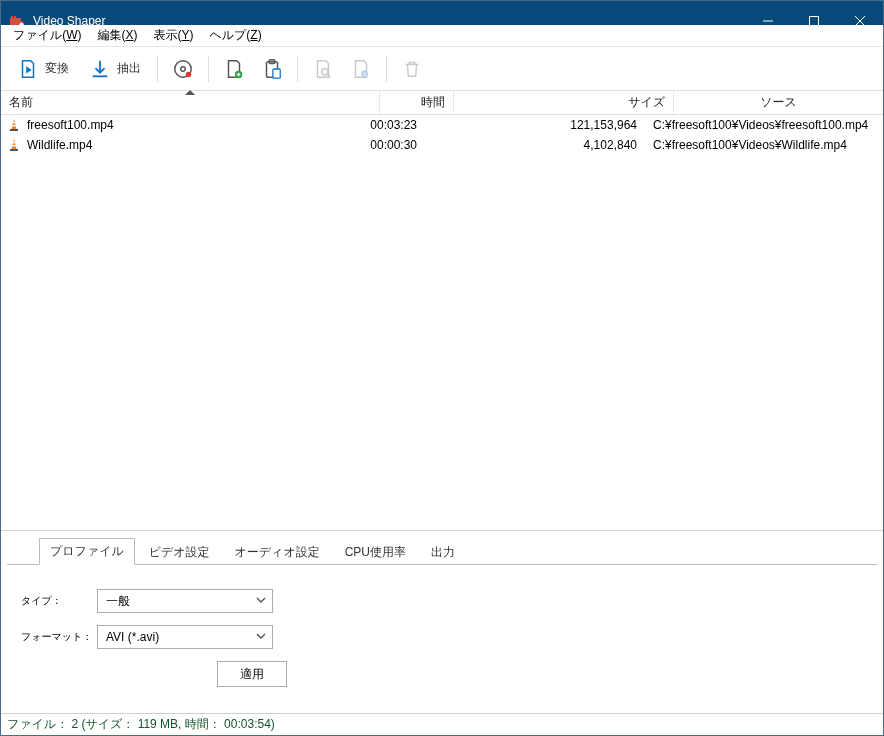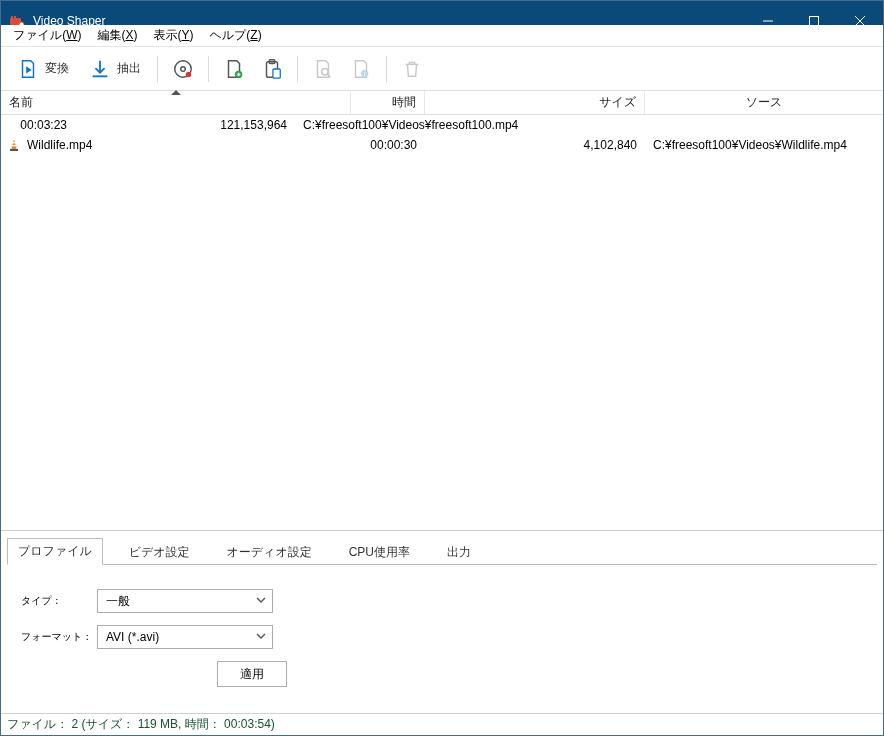--- a/index.html
+++ b/index.html
@@ -25,7 +25,7 @@
 
   .list-header { height: 24px; display: flex; align-items: stretch; border-bottom: 1px solid #e0e0e0; background: #fff; font-size: 12px; color: #222; position:relative; }
   .lh-col { display: flex; align-items: center; padding: 0 8px; border-right: 1px solid #e8e8e8; position:relative; }
-  .lh-name { width: 350px; }
+  .lh-name { width: 379px; }
   .lh-time { width: 74px; justify-content: flex-end; }
   .lh-size { width: 220px; justify-content: flex-end; }
   .lh-source { flex: 1; justify-content: center; border-right: none; }

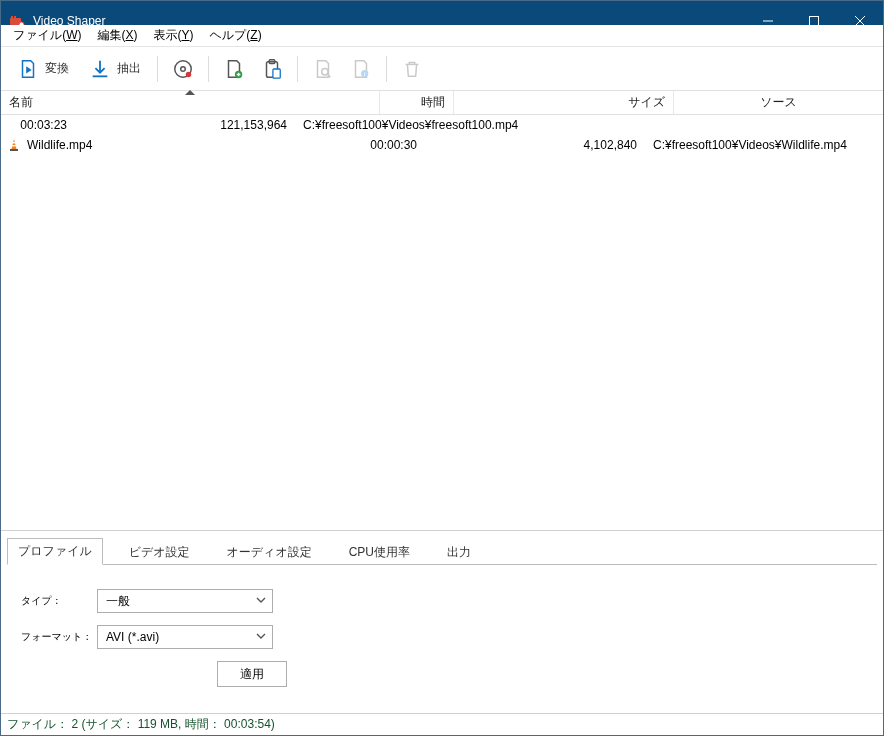--- a/index.html
+++ b/index.html
@@ -192,6 +192,17 @@
 
   <div class="list-body">
     <div class="row">
+      <div class="c-name">
+        <span class="file-icon">
+          <svg width="14" height="14" viewBox="0 0 14 14">
+              <polygon points="7,1 9.5,11 4.5,11" fill="#f58220"></polygon>
+              <rect x="5.2" y="4" width="3.6" height="1.4" fill="#fff"></rect>
+              <rect x="4.7" y="7" width="4.6" height="1.4" fill="#fff"></rect>
+              <rect x="3" y="11" width="8" height="2" fill="#555"></rect>
+            </svg>
+        </span>
+        <span>freesoft100.mp4</span>
+      </div>
       <div class="c-time">00:03:23</div>
       <div class="c-size">121,153,964</div>
       <div class="c-source">C:¥freesoft100¥Videos¥freesoft100.mp4</div>

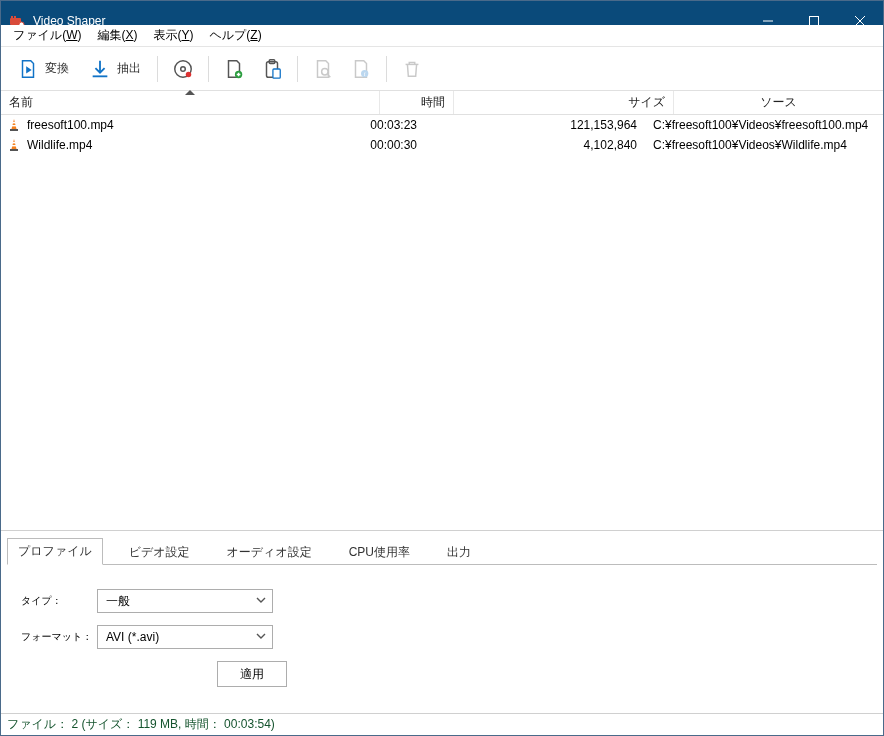--- a/index.html
+++ b/index.html
@@ -40,7 +40,7 @@
   .file-icon { width:14px; height:14px; }
 
   .bottom-panel { border-top: 1px solid #d0d0d0; background: #fff; }
-  .tabs { display: flex; align-items: flex-end; padding: 6px 6px 0 6px; gap: 15px; }
+  .tabs { display: flex; align-items: flex-end; padding: 6px 6px 0 6px; gap: 3px; margin-left: 32px; }
   .tab { padding: 4px 10px; font-size: 12px; border: 1px solid transparent; border-bottom: none; color: #333; position:relative; top:1px; }
   .tab.active { border-color: #bcbcbc; background: #fff; border-bottom: 1px solid #fff; }
   .tab-underline { height:1px; background:#bcbcbc; margin: 0 6px; }

